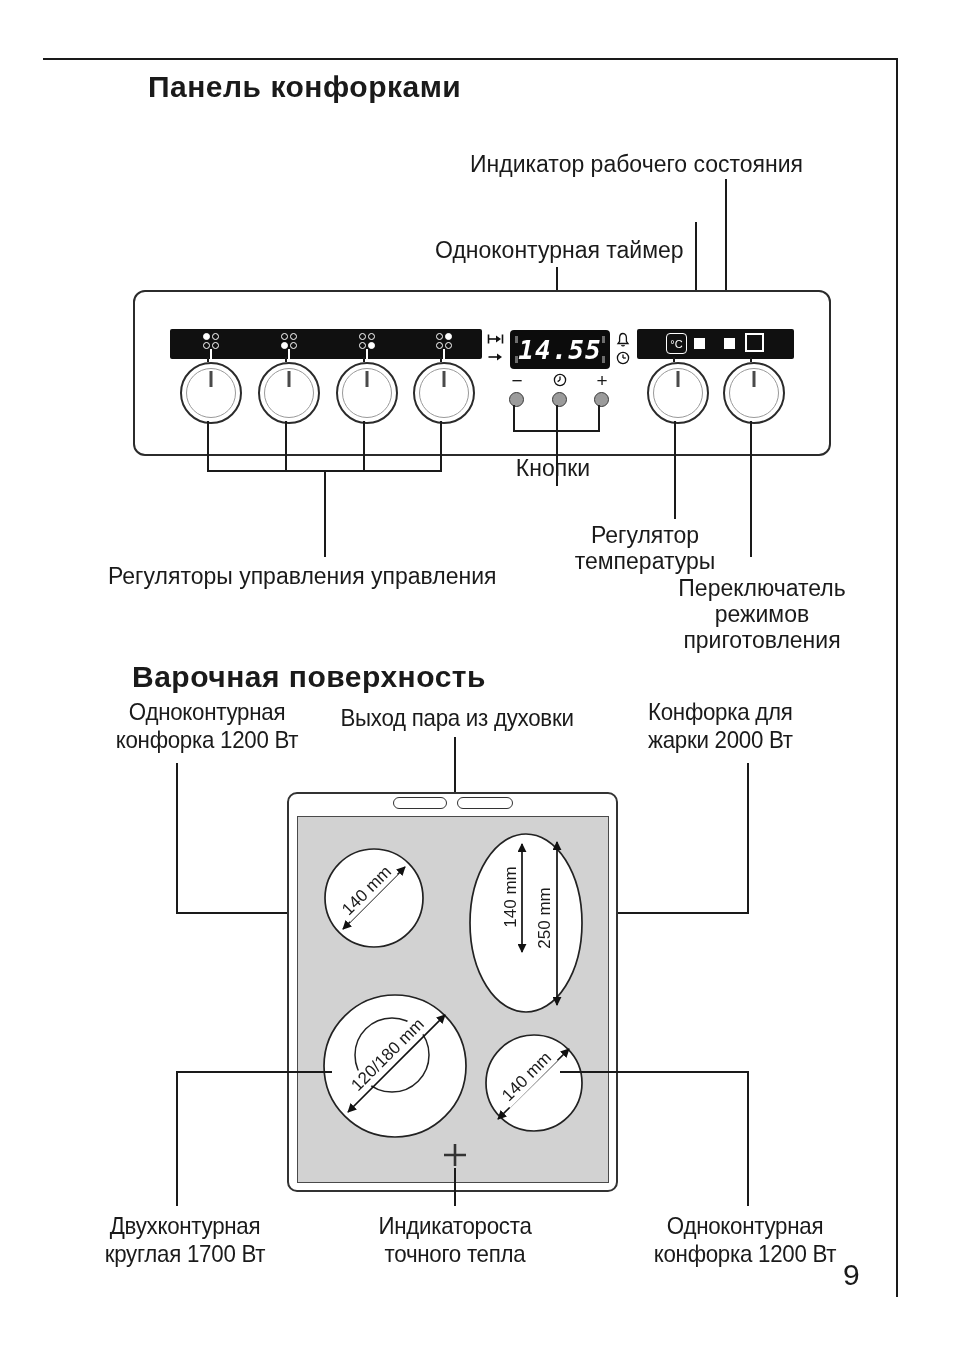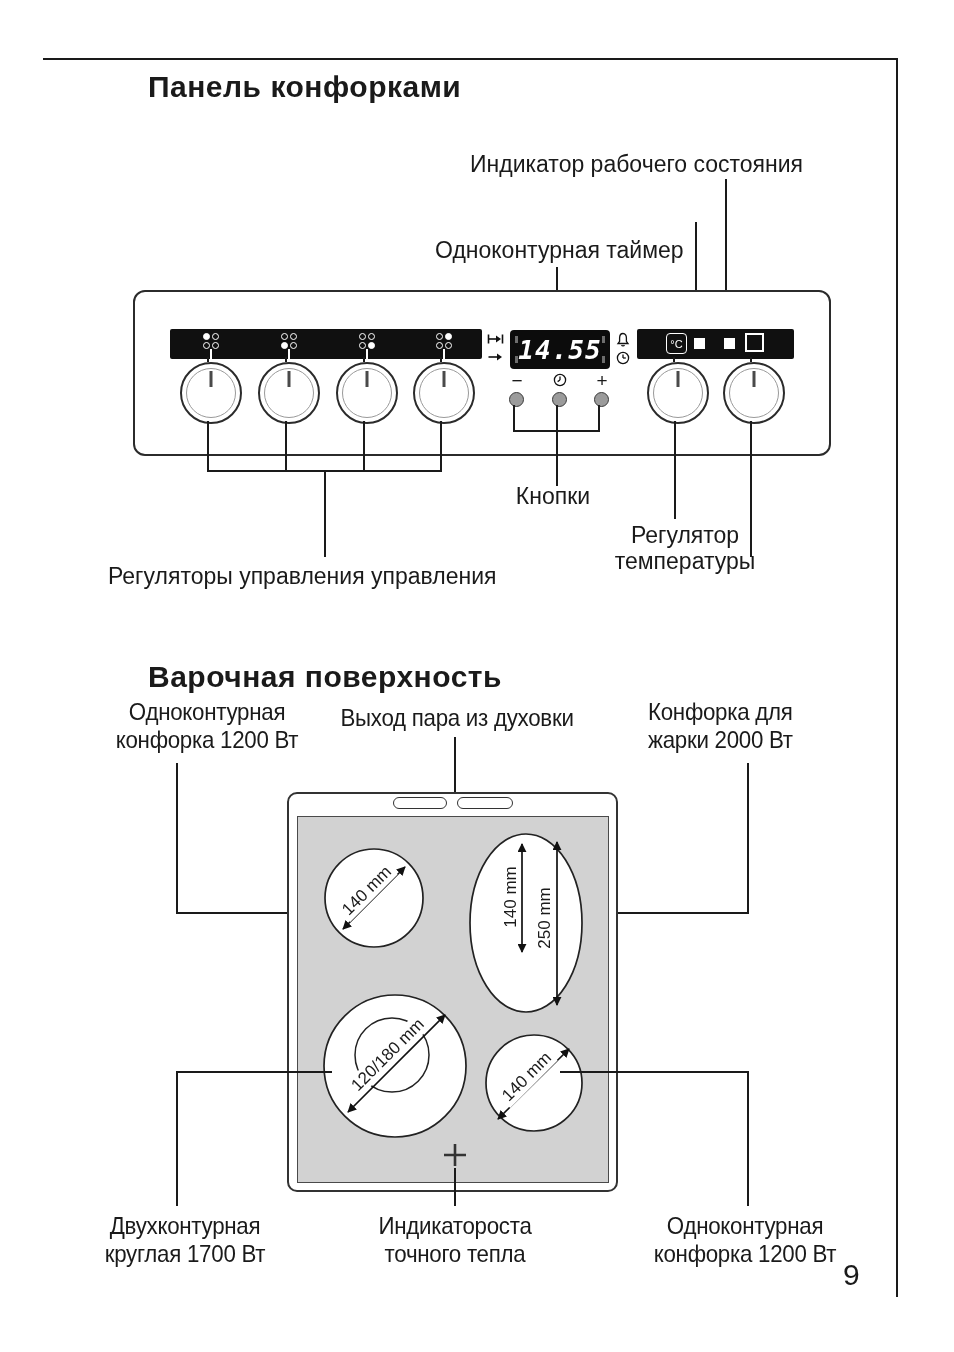--- a/index.html
+++ b/index.html
@@ -192,7 +192,7 @@
   <div class="v" style="left:674px;top:421px;height:98px;"></div>
   <div class="v" style="left:750px;top:421px;height:136px;"></div>
 
-  <div class="lbl center" style="left:553px;top:484px;">Кнопки</div>
+  <div class="lbl center" style="left:553px;top:456px;">Кнопки</div>
   <div class="lbl center" style="left:645px;top:523px;margin-left:40px;">Регулятор
 температуры</div>
   <div class="lbl" style="left:108px;top:564px;">Регуляторы управления управления</div>

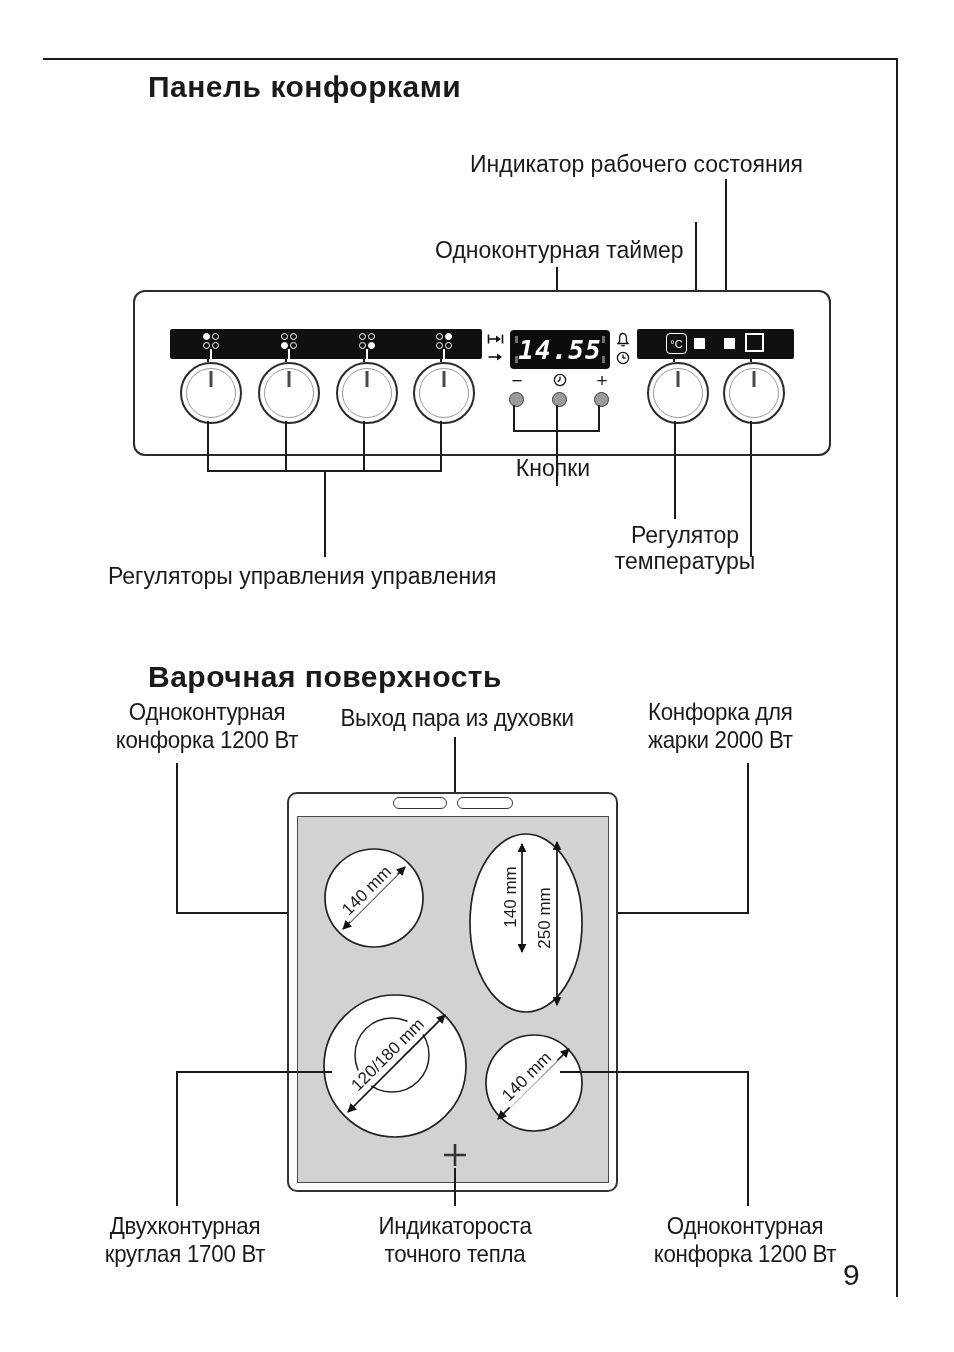--- a/index.html
+++ b/index.html
@@ -193,7 +193,7 @@
   <div class="v" style="left:750px;top:421px;height:136px;"></div>
 
   <div class="lbl center" style="left:553px;top:456px;">Кнопки</div>
-  <div class="lbl center" style="left:645px;top:523px;margin-left:40px;">Регулятор
+  <div class="lbl center" style="left:645px;top:523px;">Регулятор
 температуры</div>
   <div class="lbl" style="left:108px;top:564px;">Регуляторы управления управления</div>
 

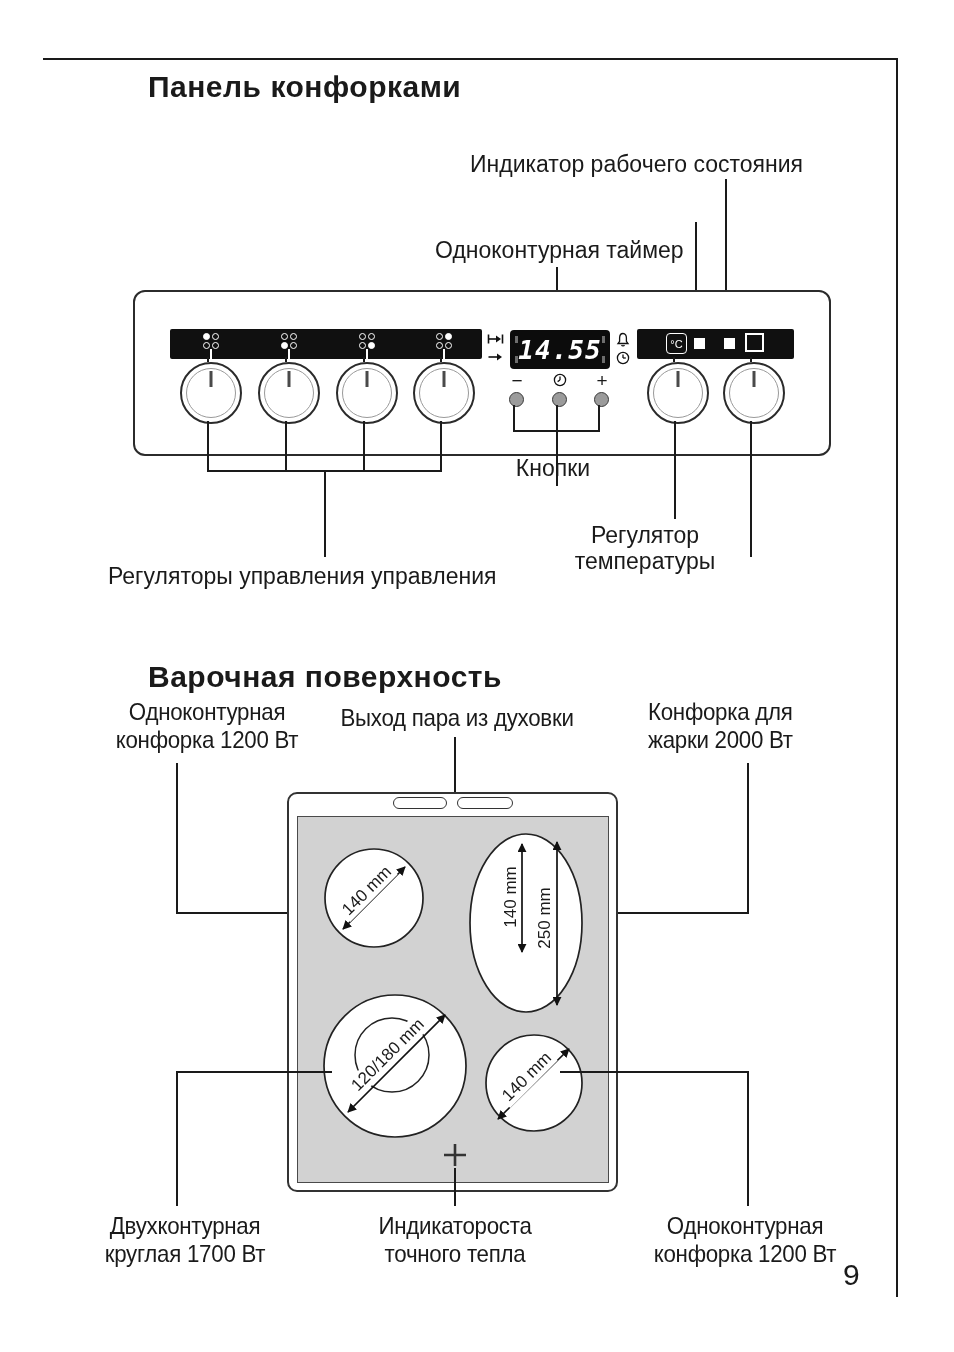--- a/index.html
+++ b/index.html
@@ -195,6 +195,9 @@
   <div class="lbl center" style="left:553px;top:456px;">Кнопки</div>
   <div class="lbl center" style="left:645px;top:523px;">Регулятор
 температуры</div>
+  <div class="lbl center" style="left:762px;top:576px;">Переключатель
+режимов
+приготовления</div>
   <div class="lbl" style="left:108px;top:564px;">Регуляторы управления управления</div>
 
   <div class="title" style="left:148px;top:660px;">Варочная поверхность</div>

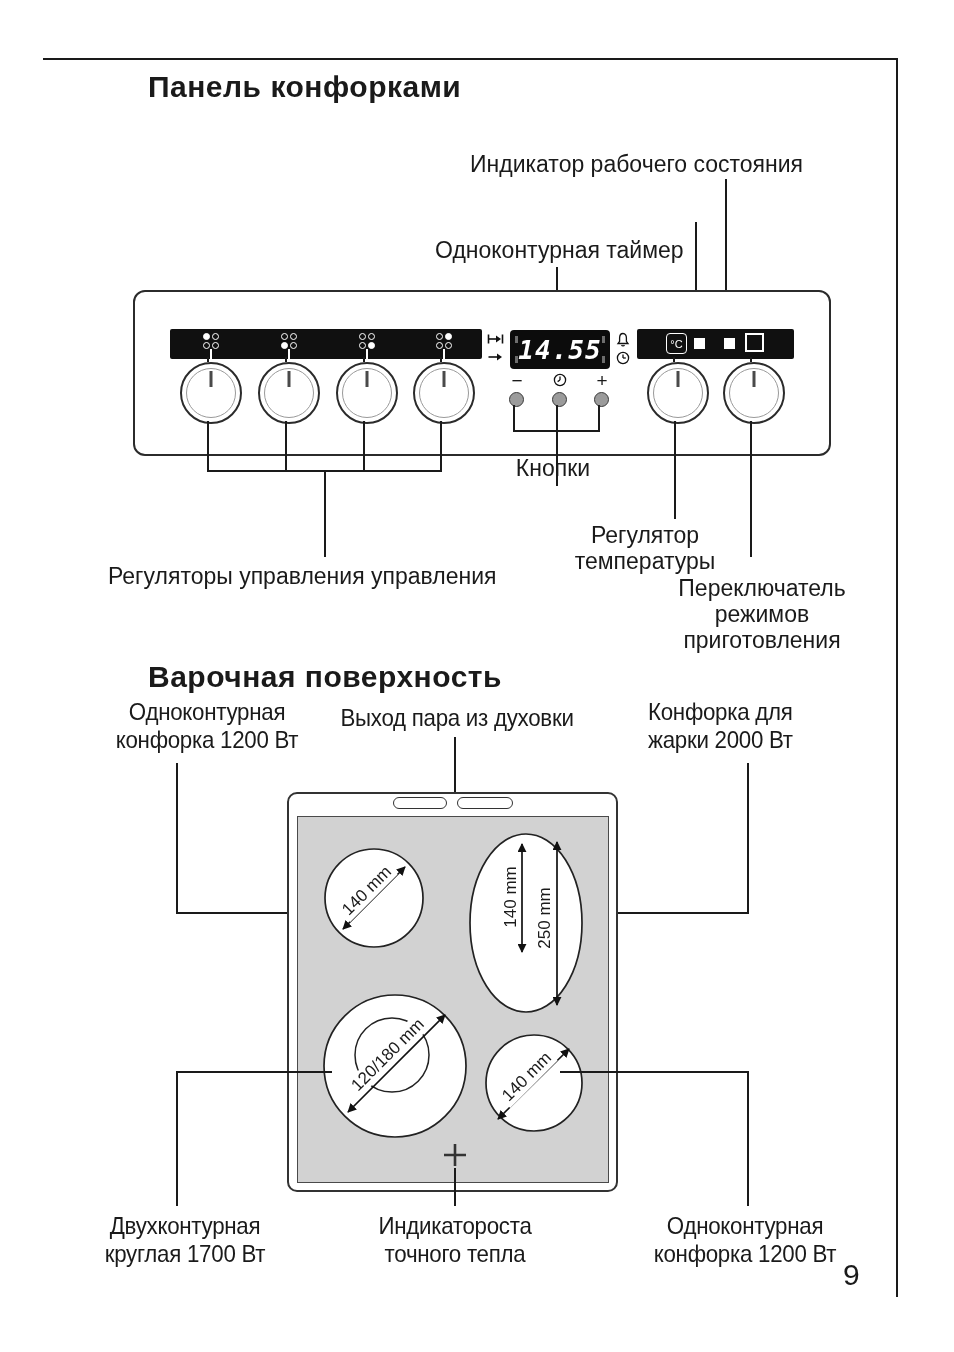--- a/index.html
+++ b/index.html
@@ -200,7 +200,7 @@
 приготовления</div>
   <div class="lbl" style="left:108px;top:564px;">Регуляторы управления управления</div>
 
-  <div class="title" style="left:148px;top:660px;">Варочная поверхность</div>
+  <div class="title" style="left:132px;top:660px;">Варочная поверхность</div>
 
   <div class="clbl center" style="left:207px;top:698px;">Одноконтурная
 конфорка 1200 Вт</div>

